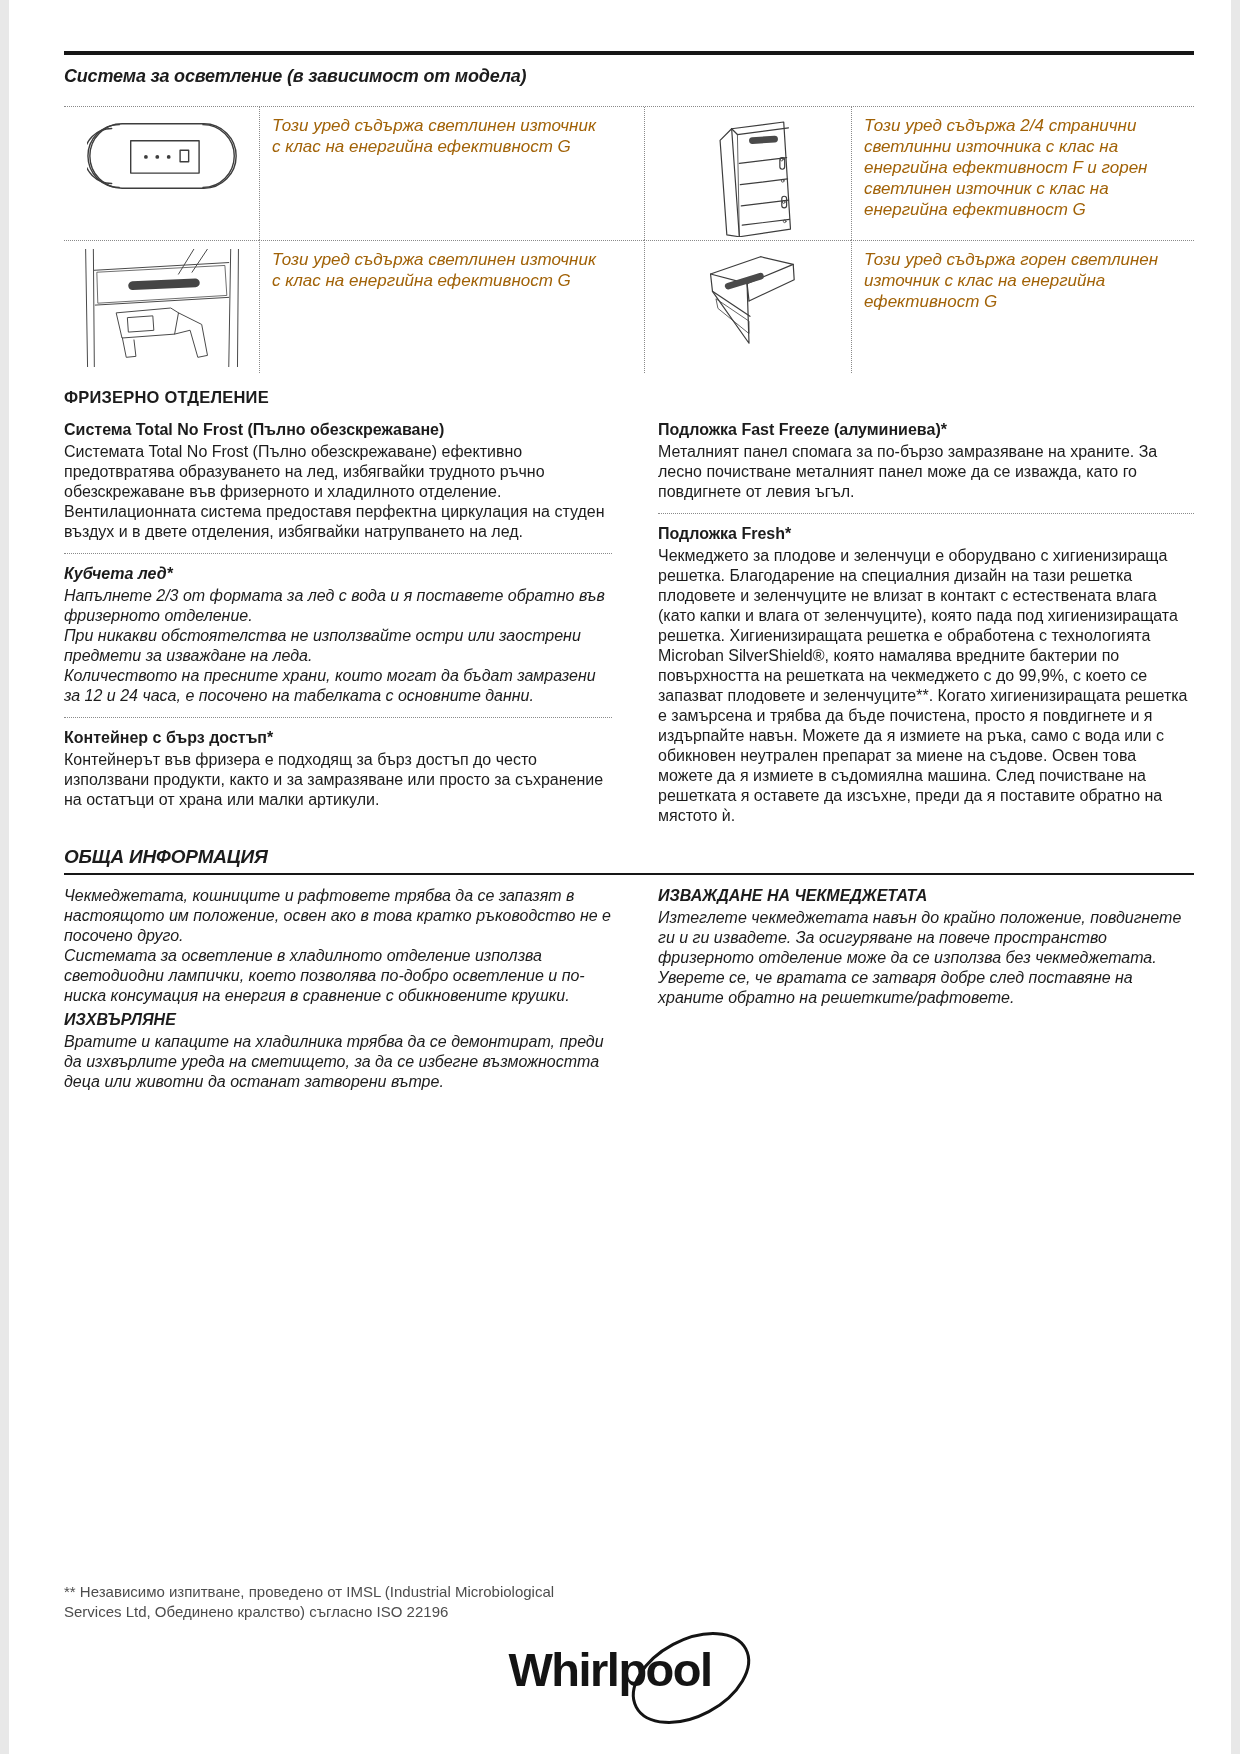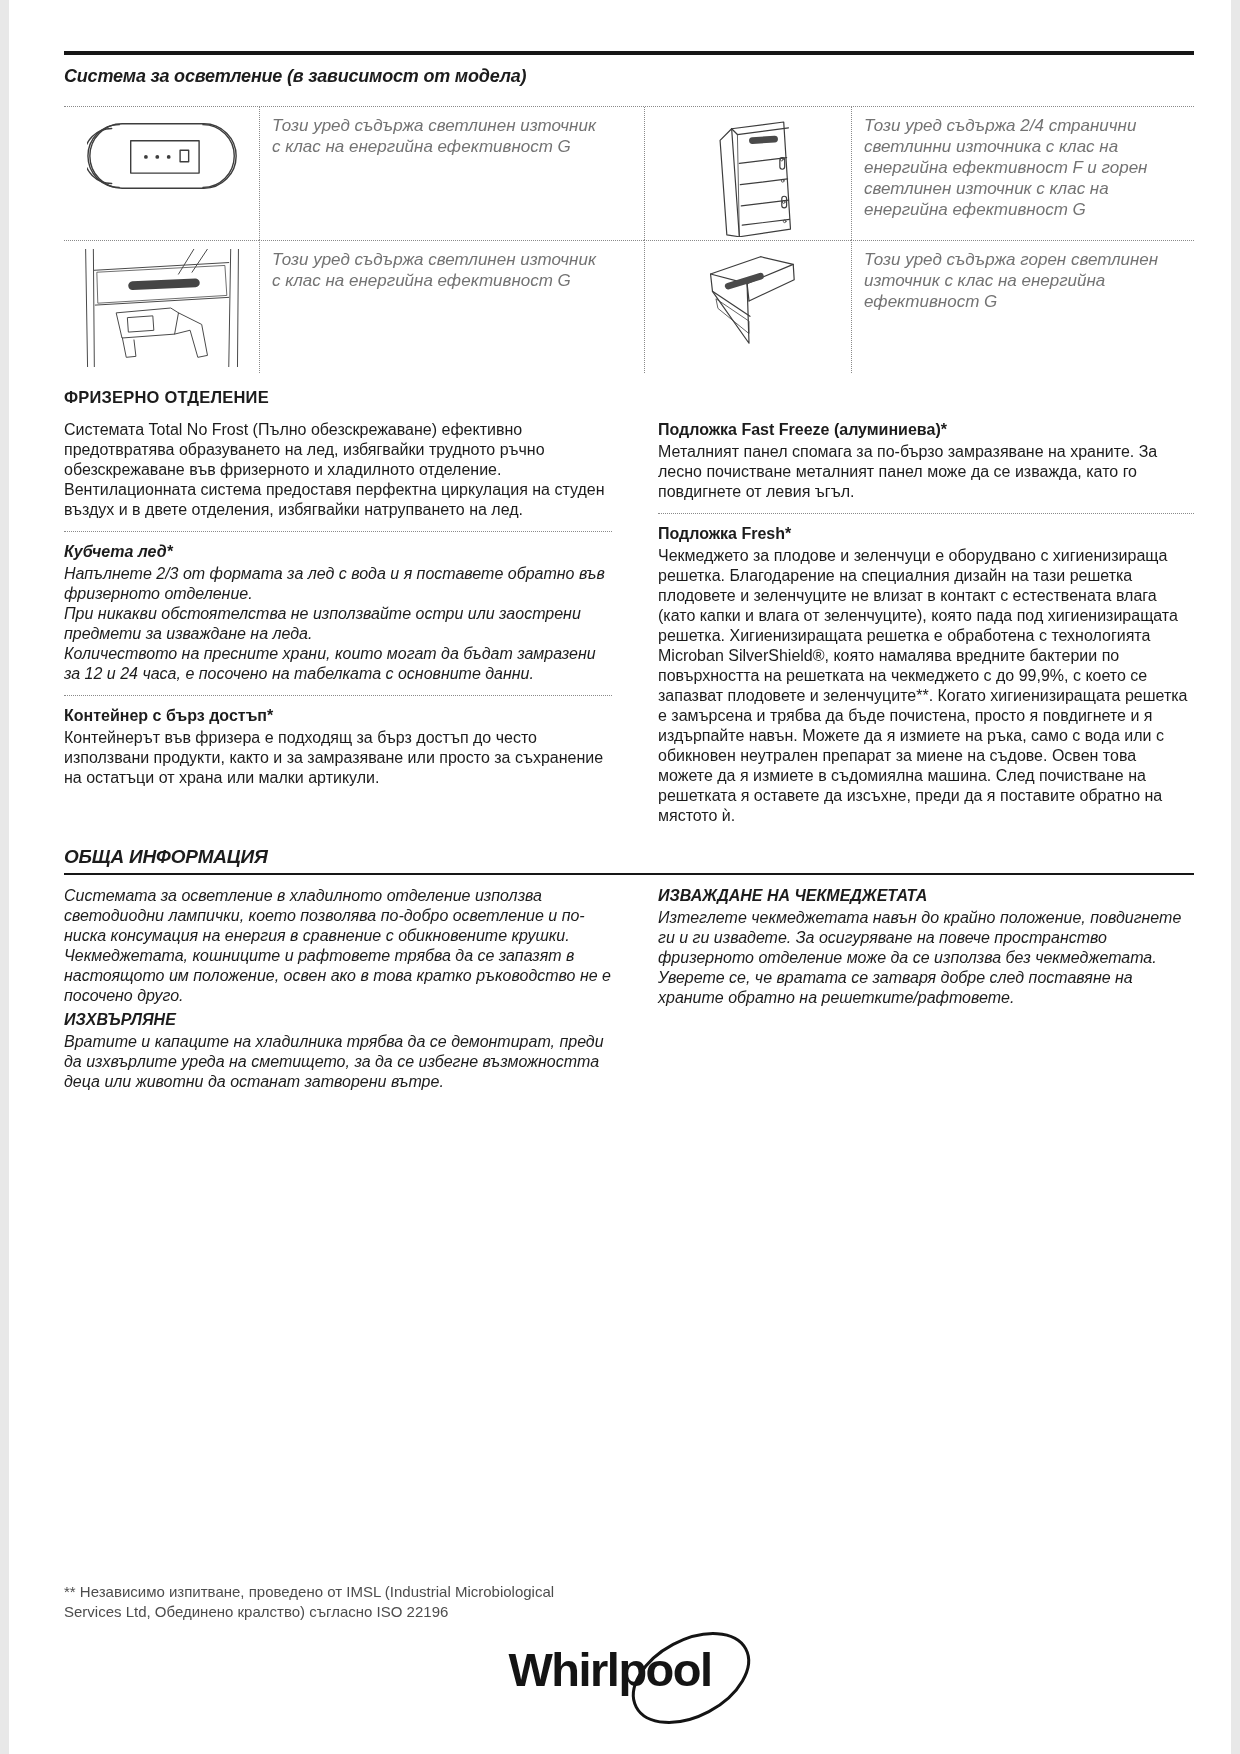--- a/index.html
+++ b/index.html
@@ -33,7 +33,7 @@
   .lt-cell.vline { border-left: 1px dotted #8a8a8a; }
   .lt-cell.hline { border-top: 1px dotted #8a8a8a; }
   .lt-img { display: flex; align-items: flex-start; justify-content: center; padding-top: 8px; }
-  .lt-text { font-style: italic; font-size: 17px; line-height: 21px; color: #737373; }
+  .lt-text { font-style: italic; font-size: 17px; line-height: 21px; color: #a16207; }
   .lt-text .txt { display: block; max-width: 330px; }
 
   

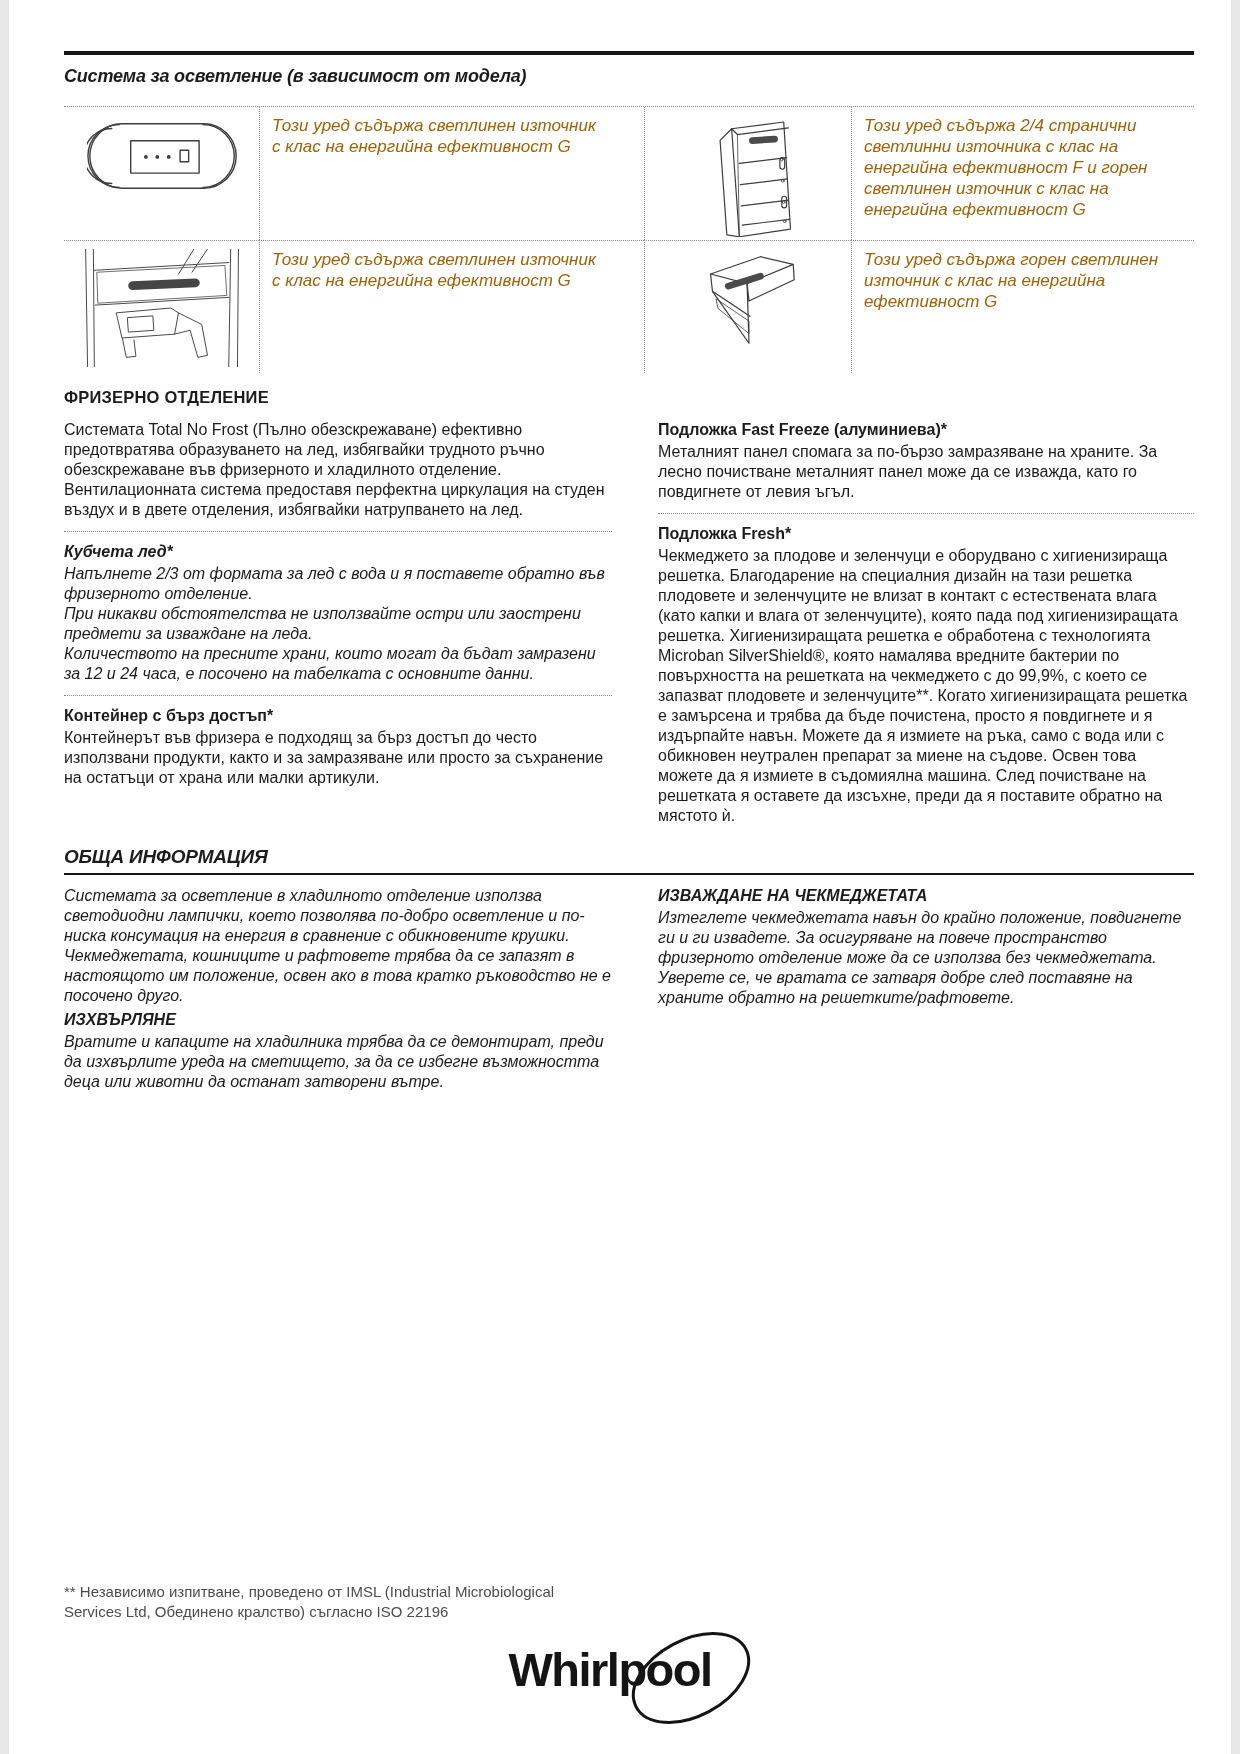--- a/index.html
+++ b/index.html
@@ -180,6 +180,7 @@
     <h2 class="freezer-title">ФРИЗЕРНО ОТДЕЛЕНИЕ</h2>
     <div class="cols">
       <div class="col-l">
+        <h3 class="block-h">Система Total No Frost (Пълно обезскрежаване)</h3>
         <p class="body">Системата Total No Frost (Пълно обезскрежаване) ефективно предотвратява образуването на лед, избягвайки трудното ръчно обезскрежаване във фризерното и хладилното отделение. Вентилационната система предоставя перфектна циркулация на студен въздух и в двете отделения, избягвайки натрупването на лед.</p>
         <hr class="divider">
         <h3 class="block-h it">Кубчета лед*</h3>

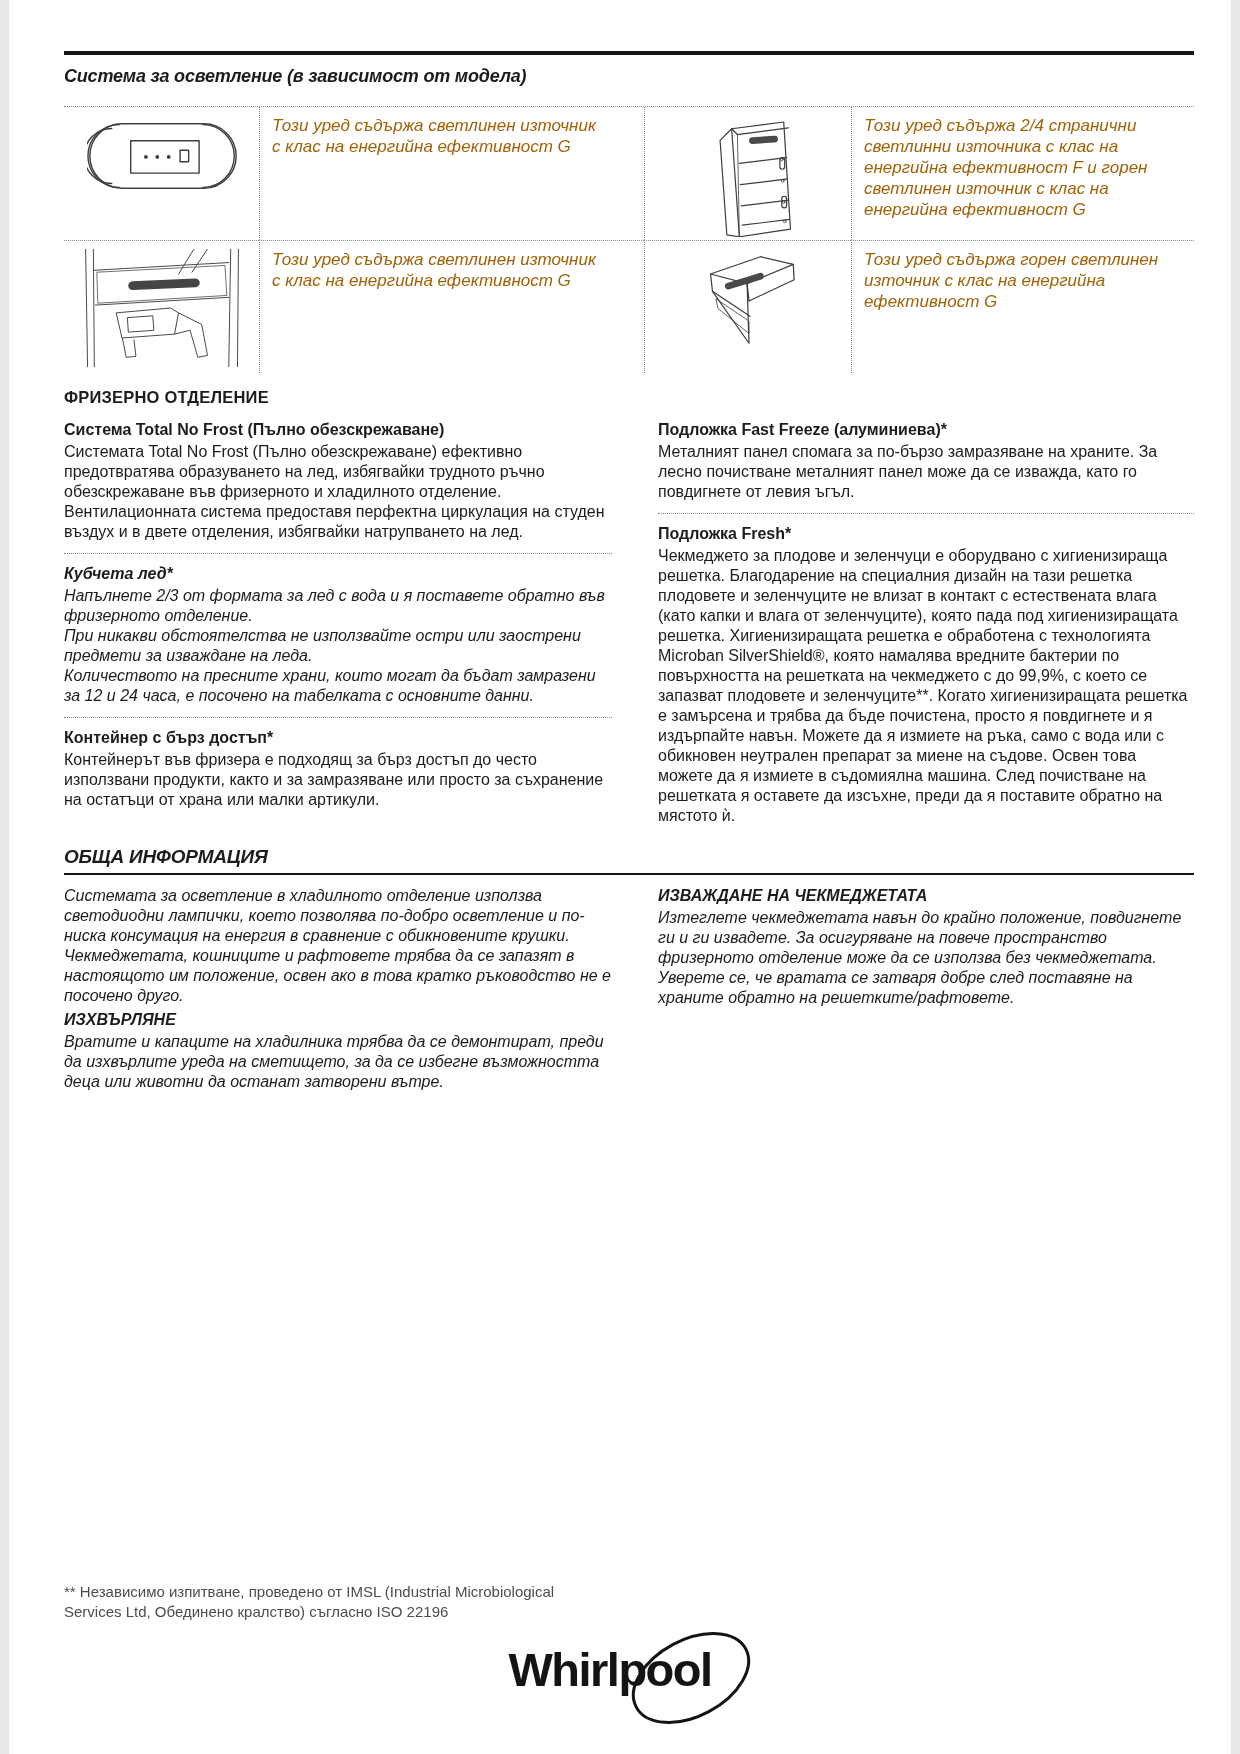--- a/index.html
+++ b/index.html
@@ -206,8 +206,8 @@
     <div class="general-rule"></div>
     <div class="cols">
       <div class="col-l">
+        <p class="body it">Чекмеджетата, кошниците и рафтовете трябва да се запазят в настоящото им положение, освен ако в това кратко ръководство не е посочено друго.</p>
         <p class="body it">Системата за осветление в хладилното отделение използва светодиодни лампички, което позволява по-добро осветление и по-ниска консумация на енергия в сравнение с обикновените крушки.</p>
-        <p class="body it">Чекмеджетата, кошниците и рафтовете трябва да се запазят в настоящото им положение, освен ако в това кратко ръководство не е посочено друго.</p>
         <h3 class="block-h it sub-h">ИЗХВЪРЛЯНЕ</h3>
         <p class="body it">Вратите и капаците на хладилника трябва да се демонтират, преди да изхвърлите уреда на сметището, за да се избегне възможността деца или животни да останат затворени вътре.</p>
       </div>

